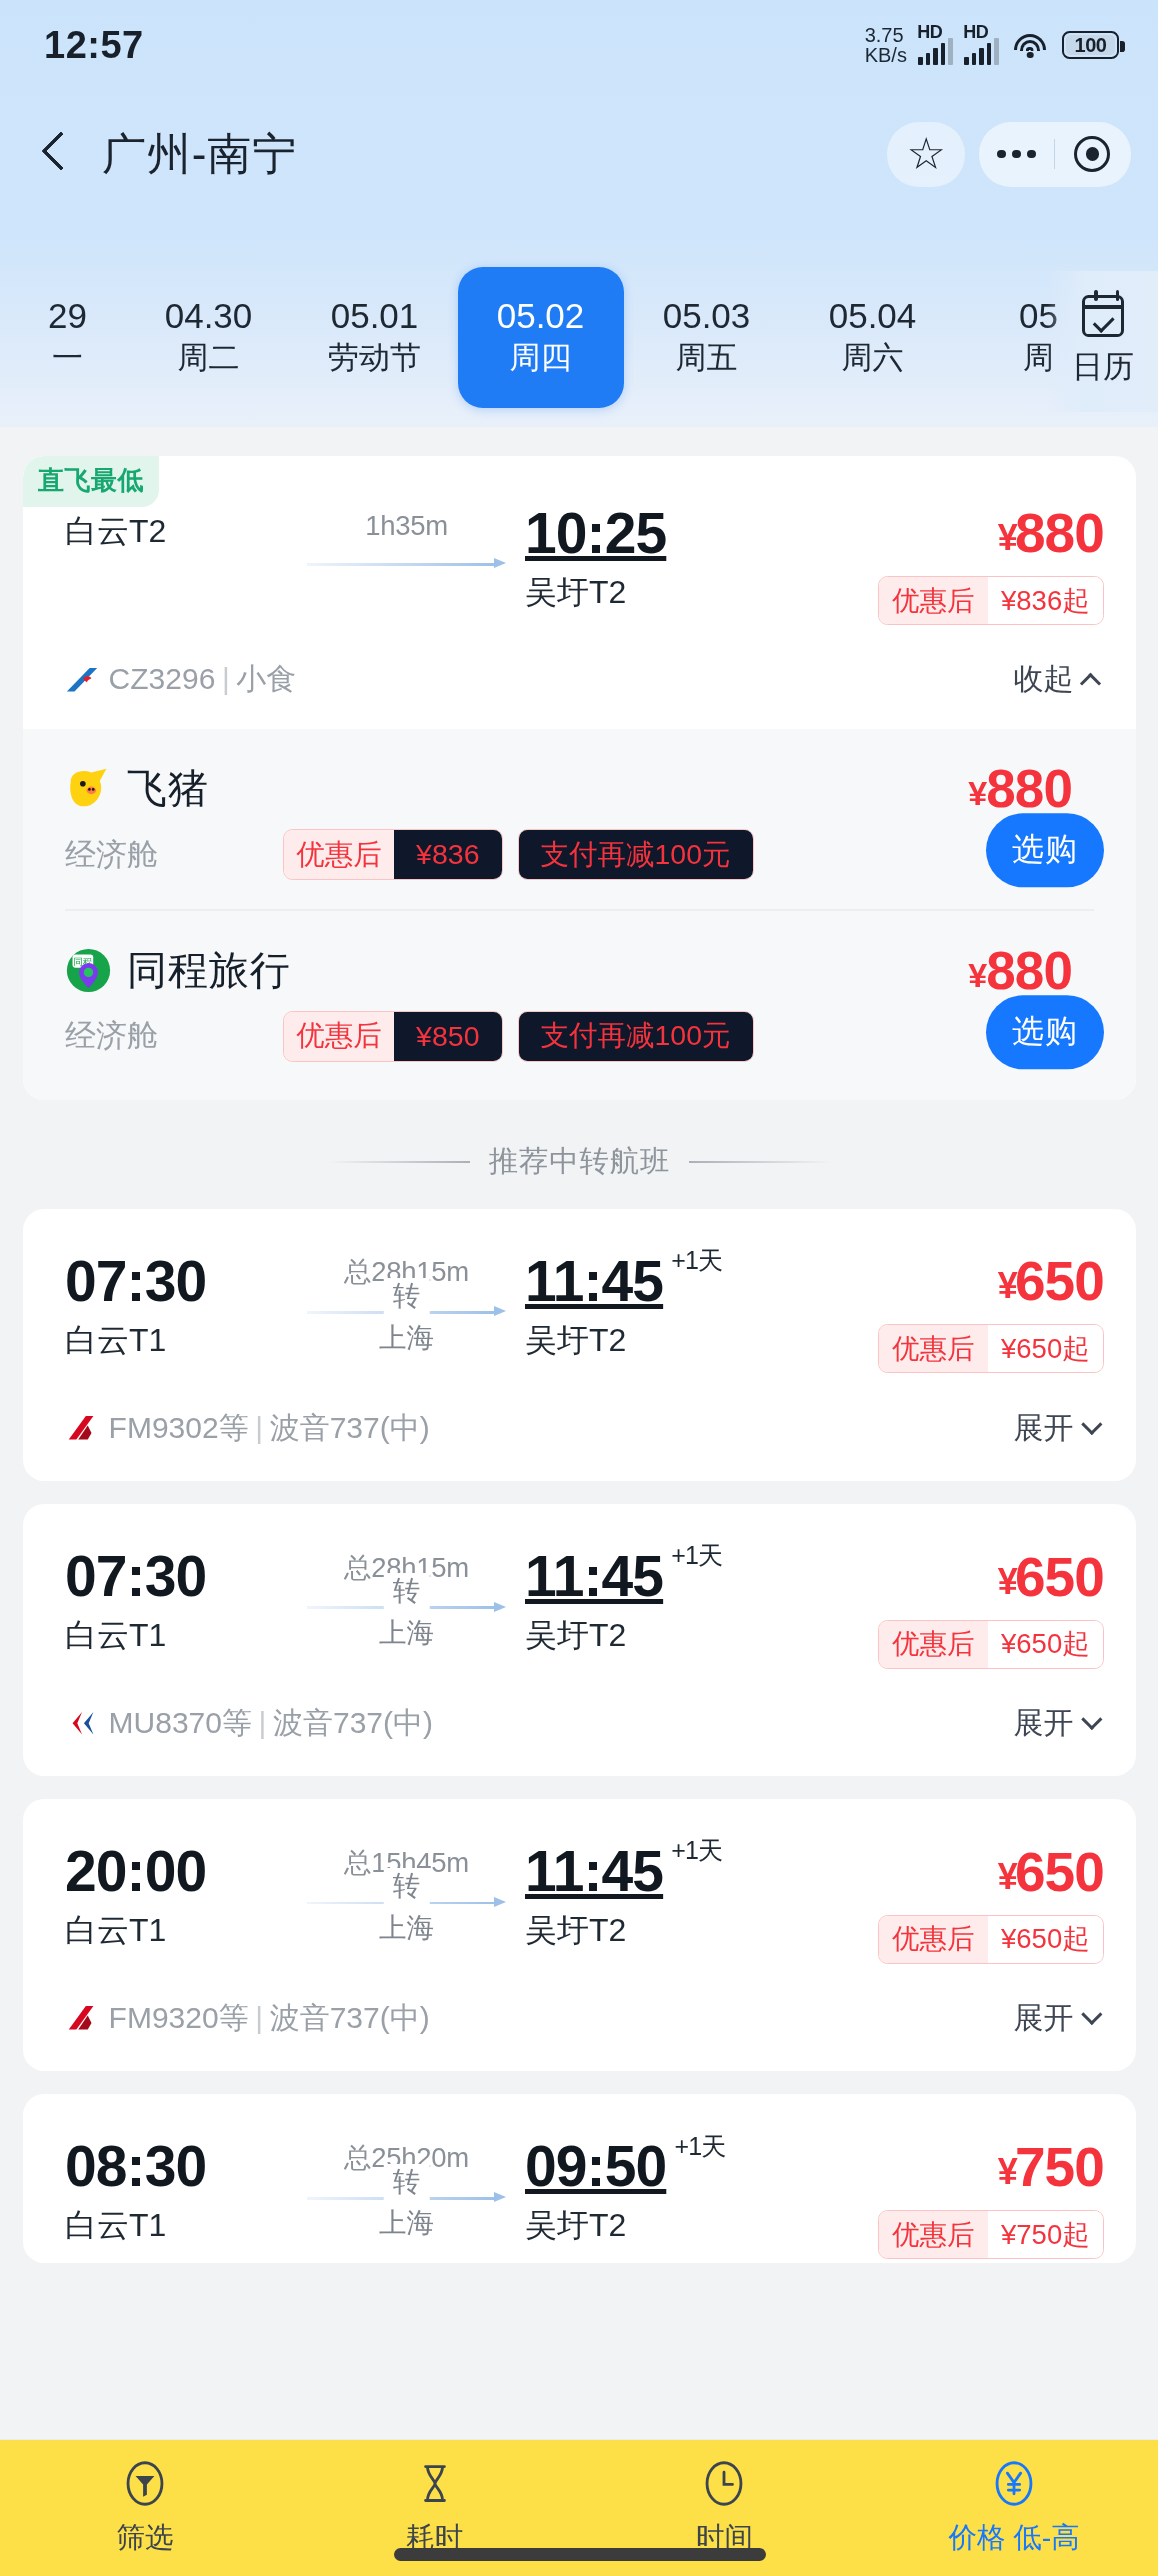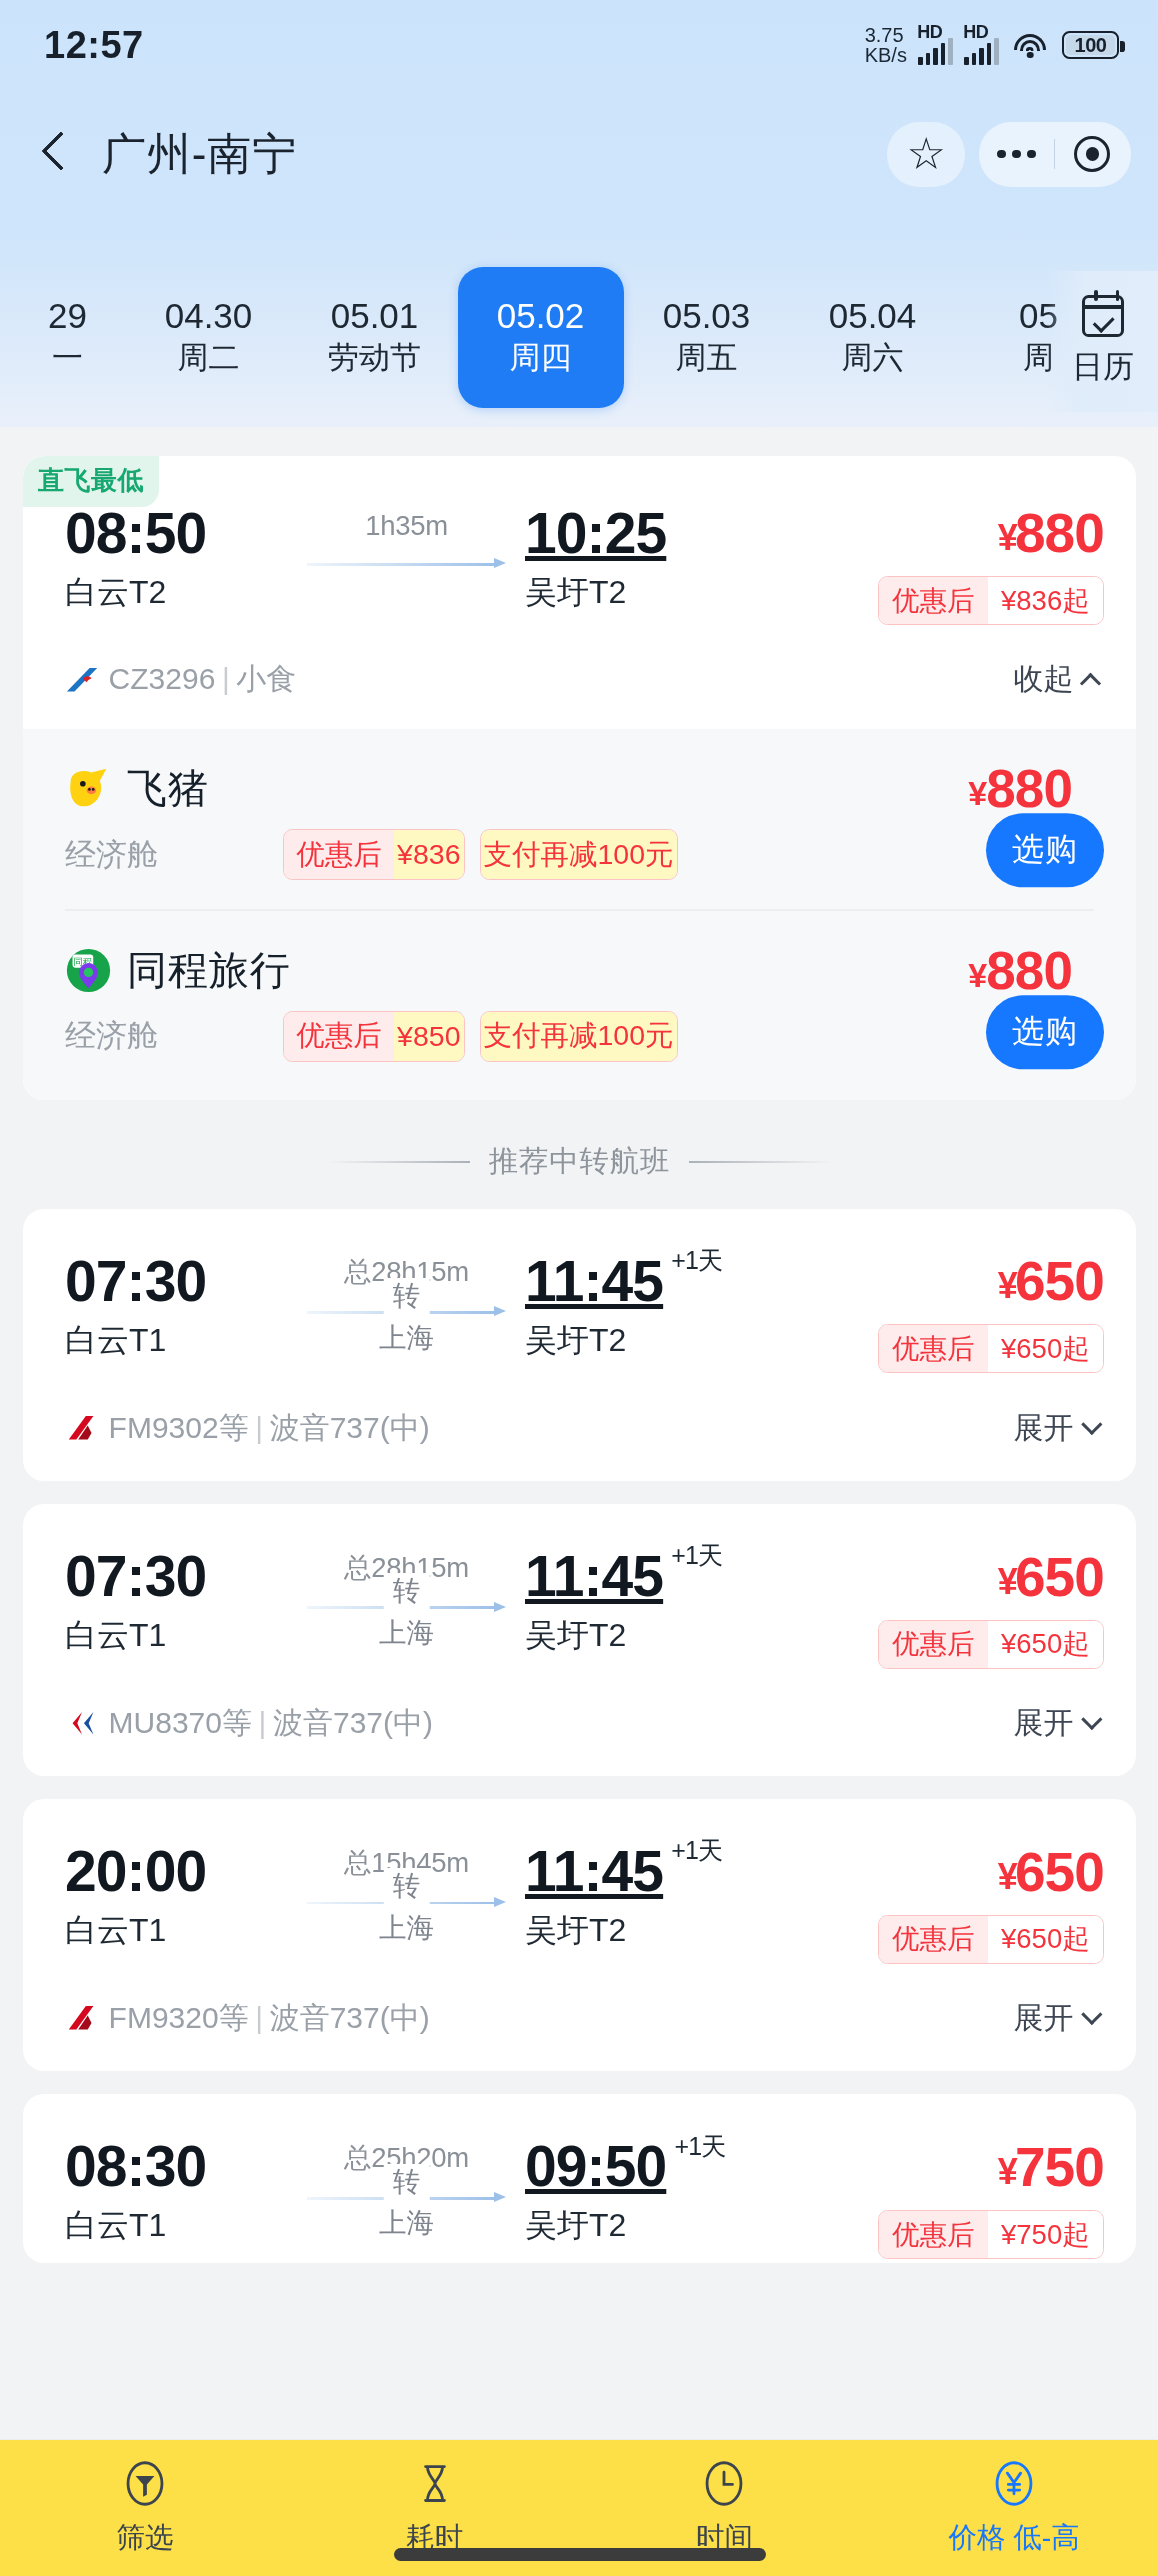--- a/index.html
+++ b/index.html
@@ -317,7 +317,6 @@
     <div class="badge-lowest">直飞最低</div>
     <div class="flight-row">
       <div class="seg-left">
-        <div class="seg-time">08:50</div>
         <div class="seg-air">白云T2</div>
       </div>
       <div class="seg-mid">

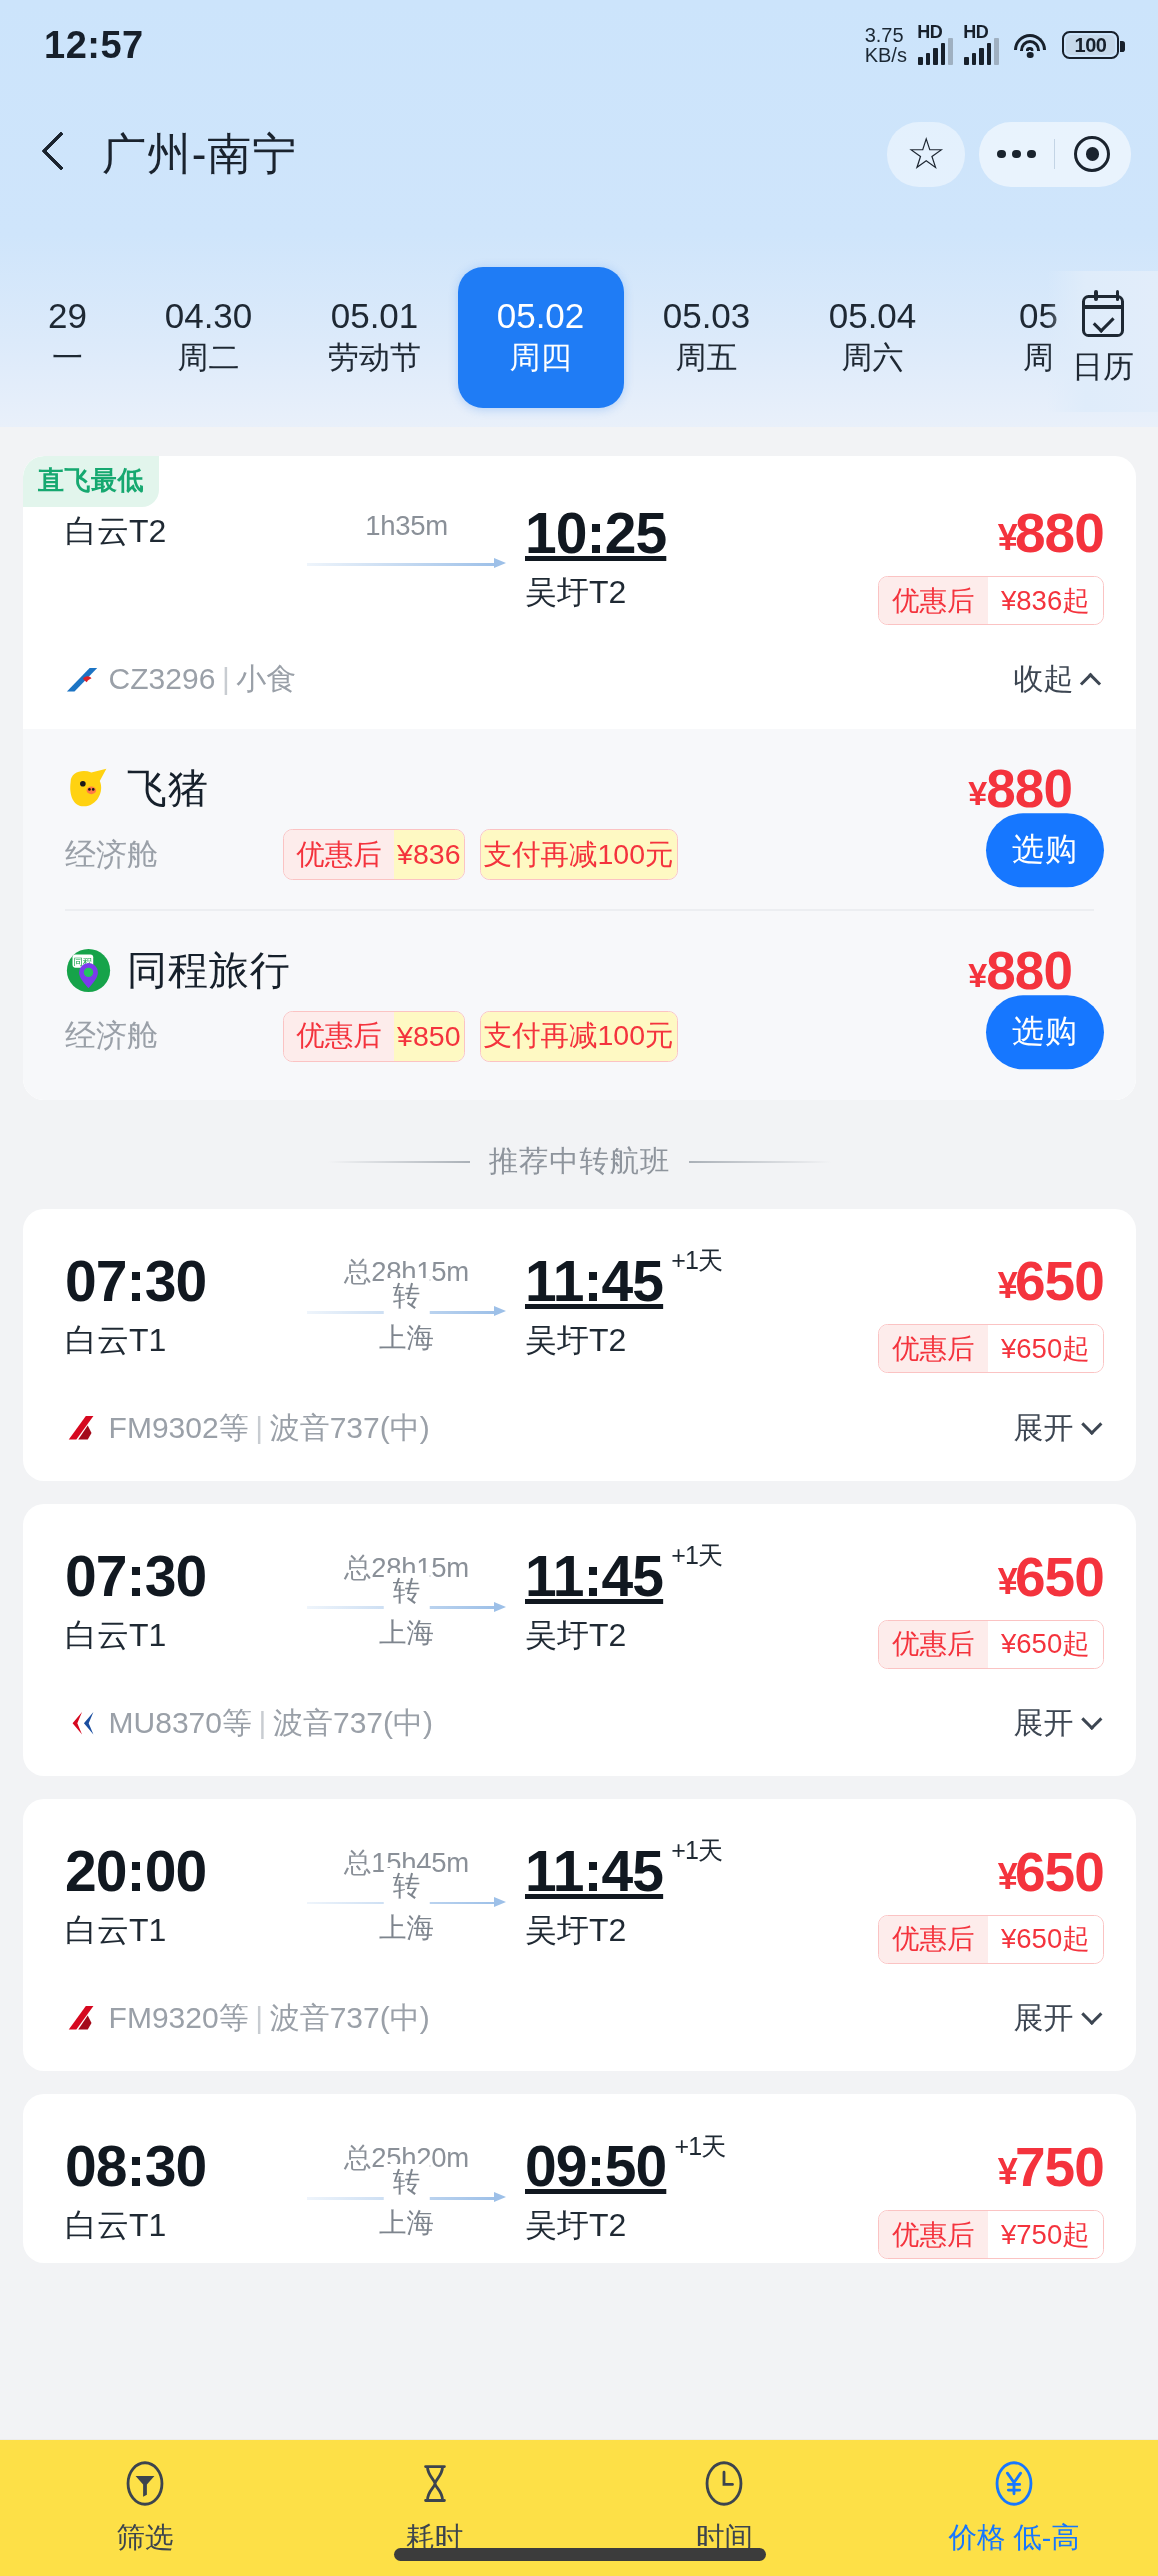--- a/index.html
+++ b/index.html
@@ -174,7 +174,7 @@
   .tag-pill{ display:inline-flex; align-items:stretch; border:1.9px solid #fbc3c3; border-radius:9.5px;
      overflow:hidden; height:51px;}
   .tag-pill .lbl{ background:#fdeceb; color:#f4333d; font-size:28.5px; padding:0 12.3px; display:flex; align-items:center;}
-  .tag-pill .val{ background:#fef9c3; color:#f4333d; font-size:28.5px; padding:0 3px; display:flex; align-items:center;}
+  .tag-pill .val{ background:#0f172a; color:#f4333d; font-size:28.5px; padding:0 22px; display:flex; align-items:center;}
   .tag-pill.solid{ background:#fff;}
   .tag-pill.solid .val{ font-weight:500;}
   .ota-div{ height:1.9px; background:#eceef1; margin:0 42px;}

